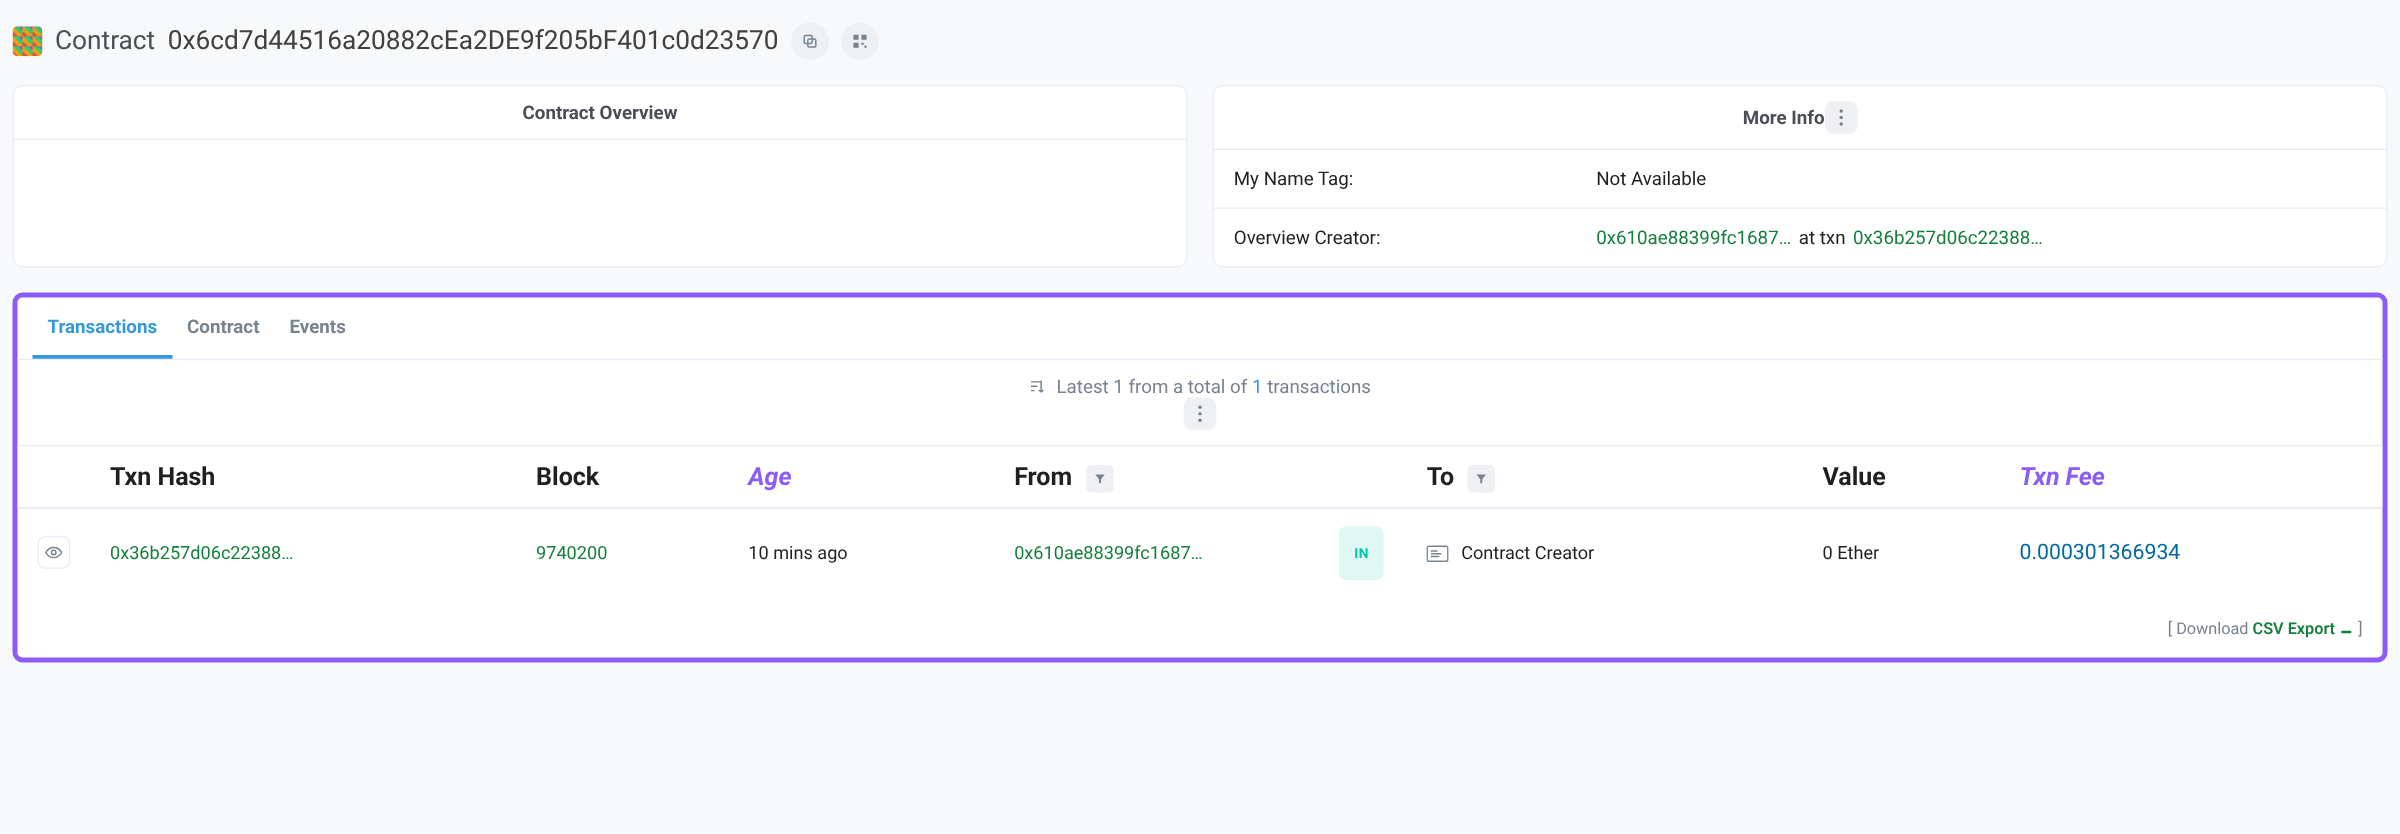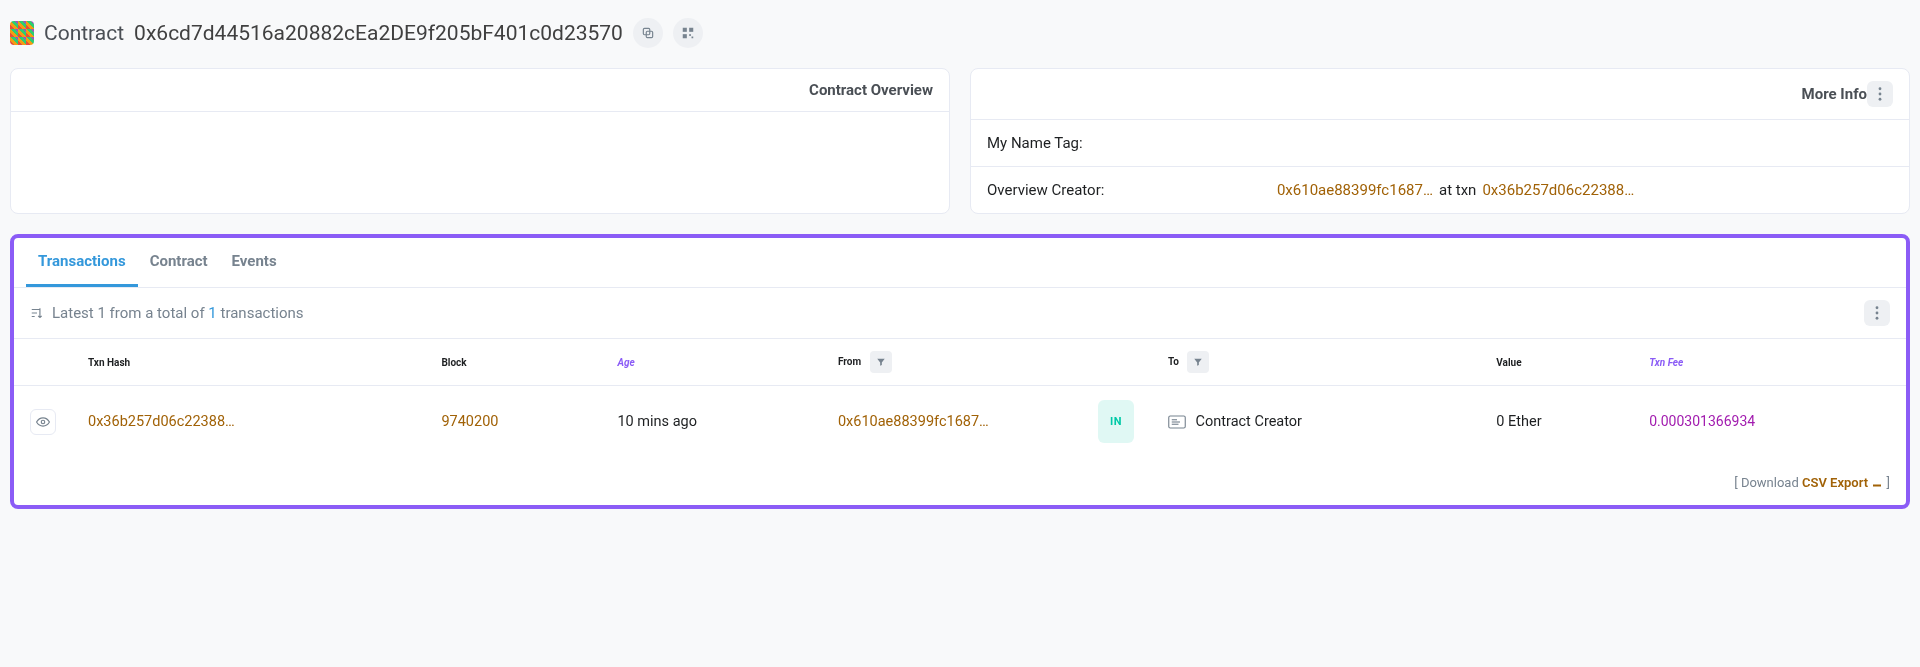--- a/index.html
+++ b/index.html
@@ -13,7 +13,7 @@
 .icon-btn svg { width: 14px; height: 14px; }
 .cards-row { display: flex; gap: 20px; margin-bottom: 20px; }
 .card { flex: 1; background: #fff; border: 1px solid #e7eaf3; border-radius: 8px; }
-.card-header { padding: 12px 16px; border-bottom: 1px solid #e7eaf3; display: flex; align-items: center; justify-content: flex-end; }
+.card-header { padding: 12px 16px; border-bottom: 1px solid #e7eaf3; display: flex; align-items: center; justify-content: center; }
 .card-header-title { font-weight: 700; color: #4a4f55; font-size: 15px; }
 .card-body { padding: 0; }
 .kv-row { display: flex; padding: 14px 16px; }

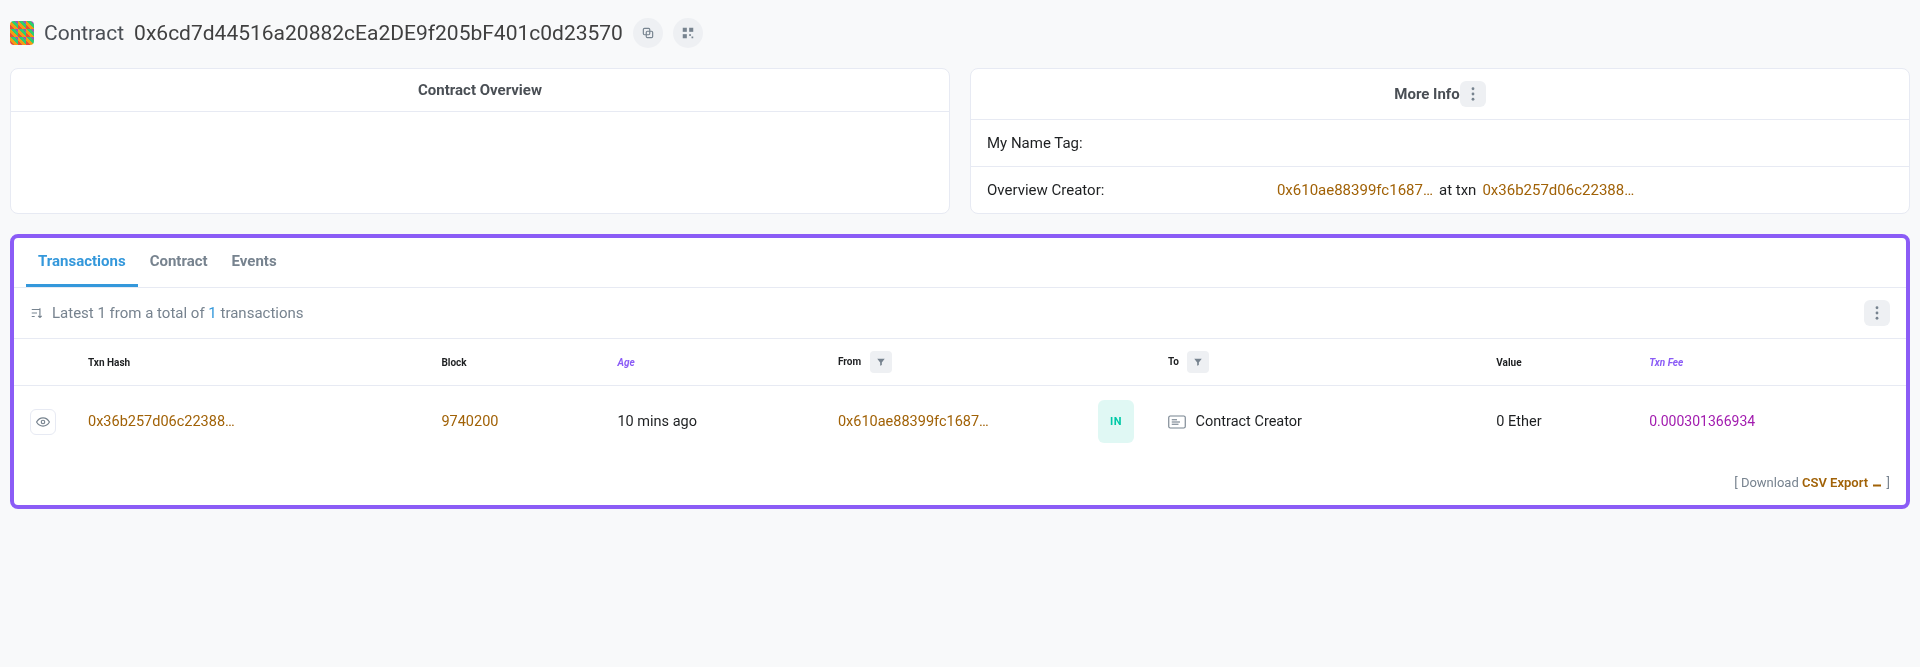--- a/index.html
+++ b/index.html
@@ -99,6 +99,7 @@
       <div class="card-body">
         <div class="kv-row">
           <div class="kv-key">My Name Tag:</div>
+          <div class="kv-val">Not Available</div>
         </div>
         <div class="kv-row">
           <div class="kv-key">Overview Creator:</div>

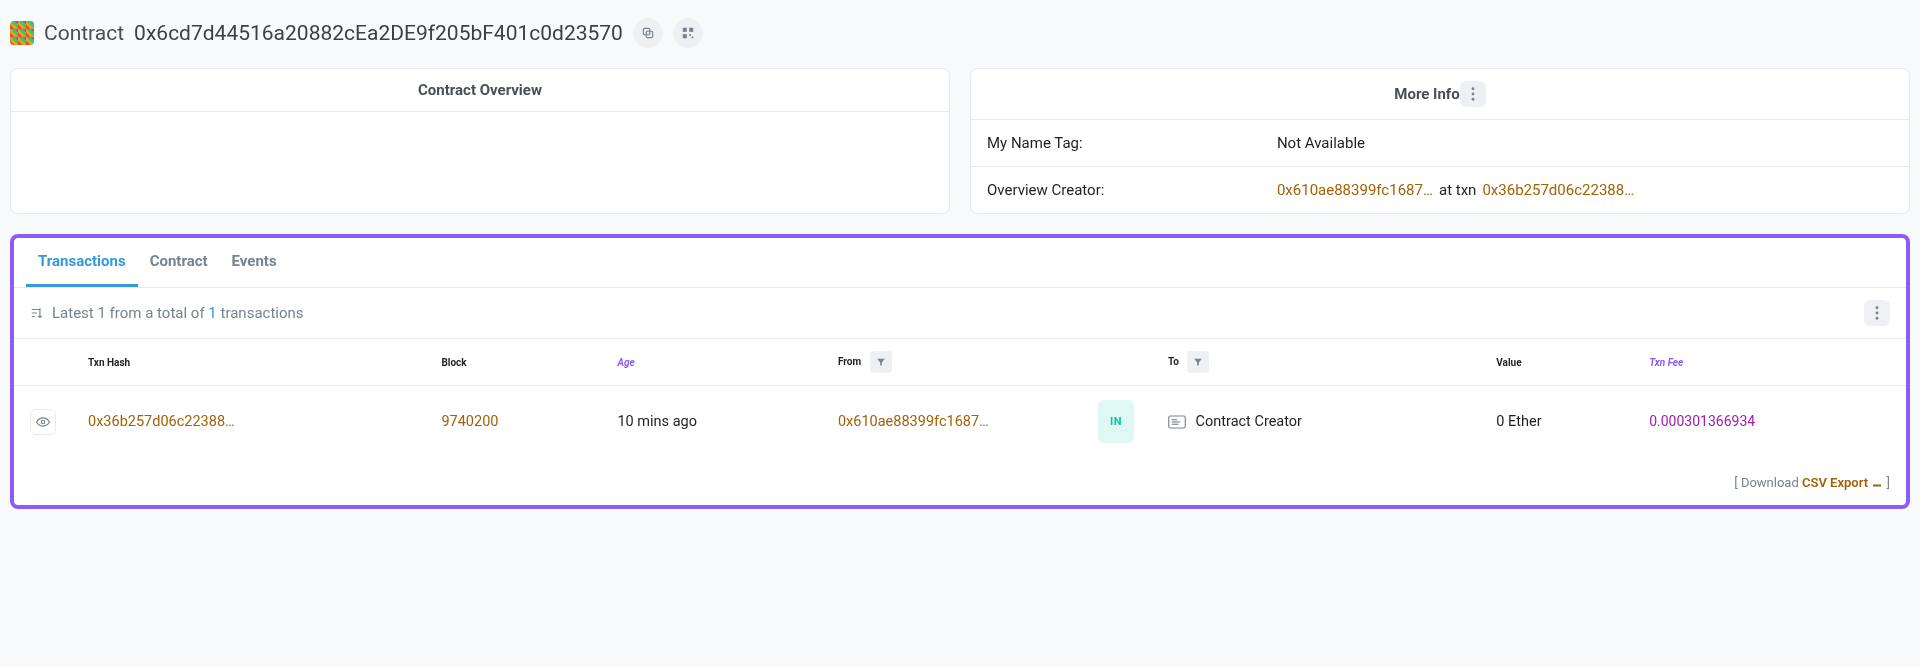--- a/index.html
+++ b/index.html
@@ -20,7 +20,7 @@
 .kv-row + .kv-row { border-top: 1px solid #e7eaf3; }
 .kv-key { flex: 0 0 32%; color: #1e2022; }
 .kv-val { flex: 1; color: #1e2022; display: flex; align-items: center; gap: 6px; flex-wrap: wrap; }
-.link { color: #a16207; text-decoration: none; cursor: pointer; }
+.link { color: #15803d; text-decoration: none; cursor: pointer; }
 .mini-icon-btn { width: 26px; height: 26px; border-radius: 6px; background: #eef0f3; border: none; display: inline-flex; align-items: center; justify-content: center; cursor: pointer; color: #77838f; }
 .mini-icon-btn svg { width: 4px; height: 14px; }
 .main-card { background: #fff; border: 4px solid #8b5cf6; border-radius: 8px; }

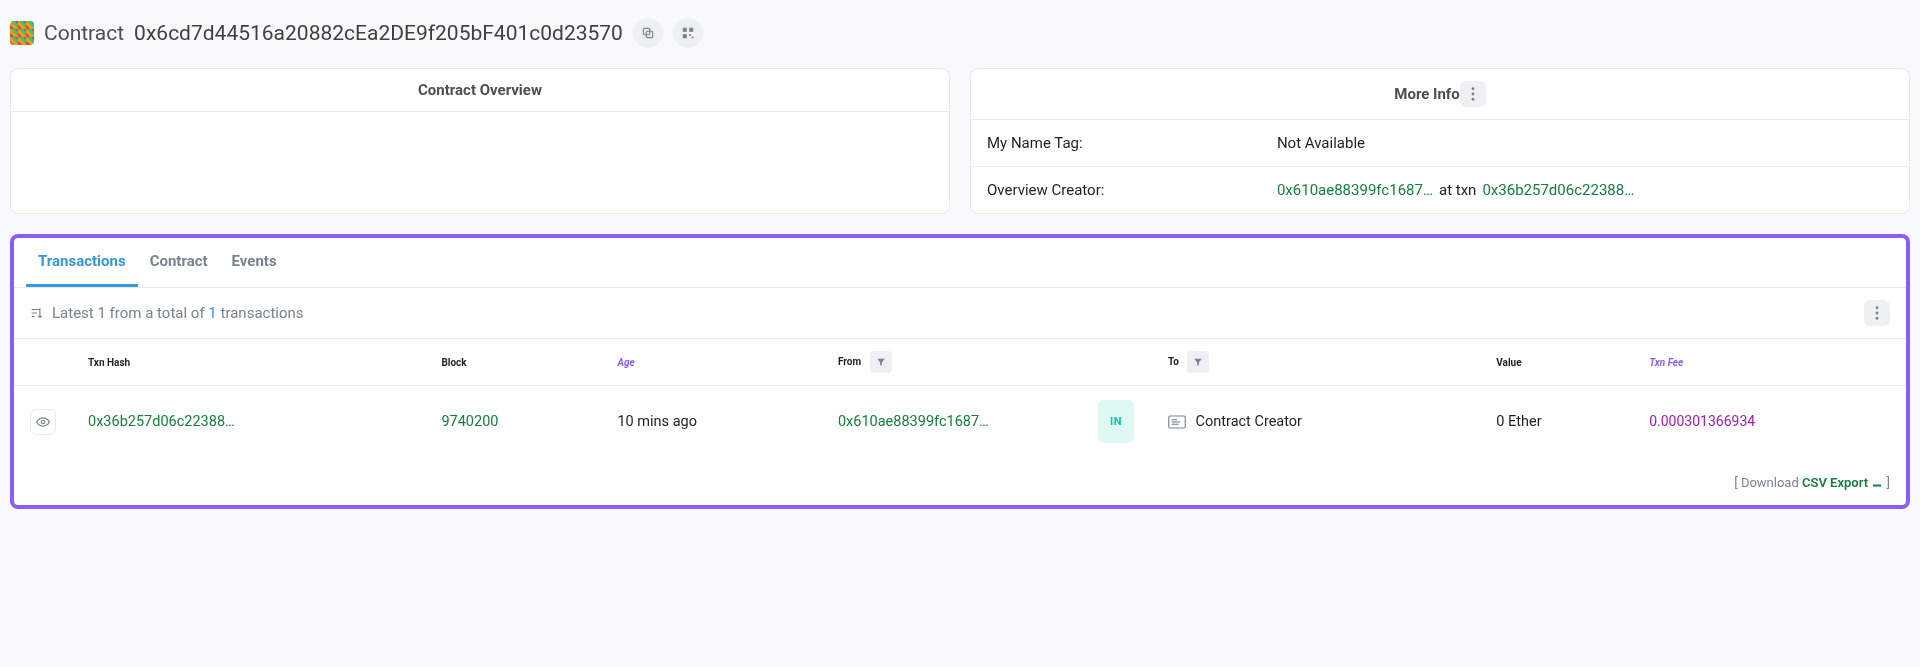--- a/index.html
+++ b/index.html
@@ -27,7 +27,7 @@
 .tabs { display: flex; gap: 0; border-bottom: 1px solid #e7eaf3; padding: 0 12px; }
 .tab { padding: 14px 12px; font-weight: 700; color: #77838f; cursor: pointer; border-bottom: 3px solid transparent; }
 .tab.active { color: #3498db; border-bottom-color: #3498db; }
-.summary-row { display: flex; align-items: center; justify-content: space-between; padding: 12px 16px; }
+.summary-row { display: flex; align-items: center; justify-content: space-between; padding: 12px 16px; flex-direction: column; }
 .summary-text { color: #77838f; display: flex; align-items: center; gap: 8px; }
 .summary-text .count { color: #3498db; }
 .sort-icon { width: 14px; height: 14px; color: #77838f; }

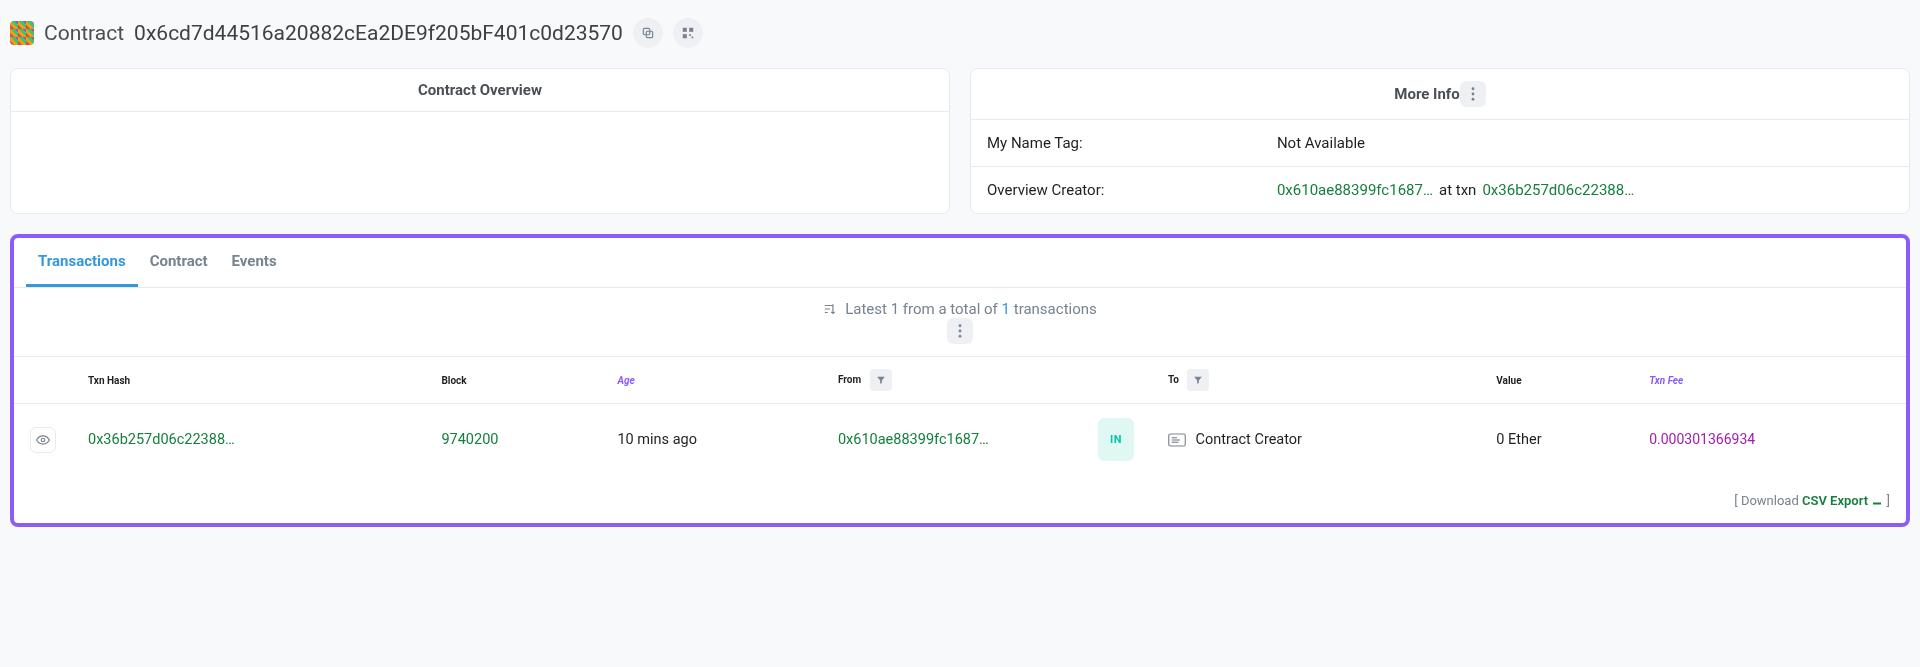--- a/index.html
+++ b/index.html
@@ -33,7 +33,7 @@
 .sort-icon { width: 14px; height: 14px; color: #77838f; }
 .table-wrap { padding: 0 0 10px 0; overflow-x: auto; }
 table { width: 100%; border-collapse: collapse; }
-thead th { text-align: left; font-weight: 700; font-size: 10px; padding: 12px 16px; border-top: 1px solid #e7eaf3; border-bottom: 1px solid #e7eaf3; color: #1e2022; background: #fff; white-space: nowrap; }
+thead th { text-align: left; font-weight: 700; font-size: 20px; padding: 12px 16px; border-top: 1px solid #e7eaf3; border-bottom: 1px solid #e7eaf3; color: #1e2022; background: #fff; white-space: nowrap; }
 thead th.link-col { color: #8b5cf6; cursor: pointer; font-style: italic; }
 tbody td { padding: 14px 16px; color: #1e2022; white-space: nowrap; vertical-align: middle; font-size: 14.5px; }
 .eye-btn { width: 26px; height: 26px; border-radius: 6px; border: 1px solid #e7eaf3; background: #fff; display: inline-flex; align-items: center; justify-content: center; cursor: pointer; color: #77838f; }

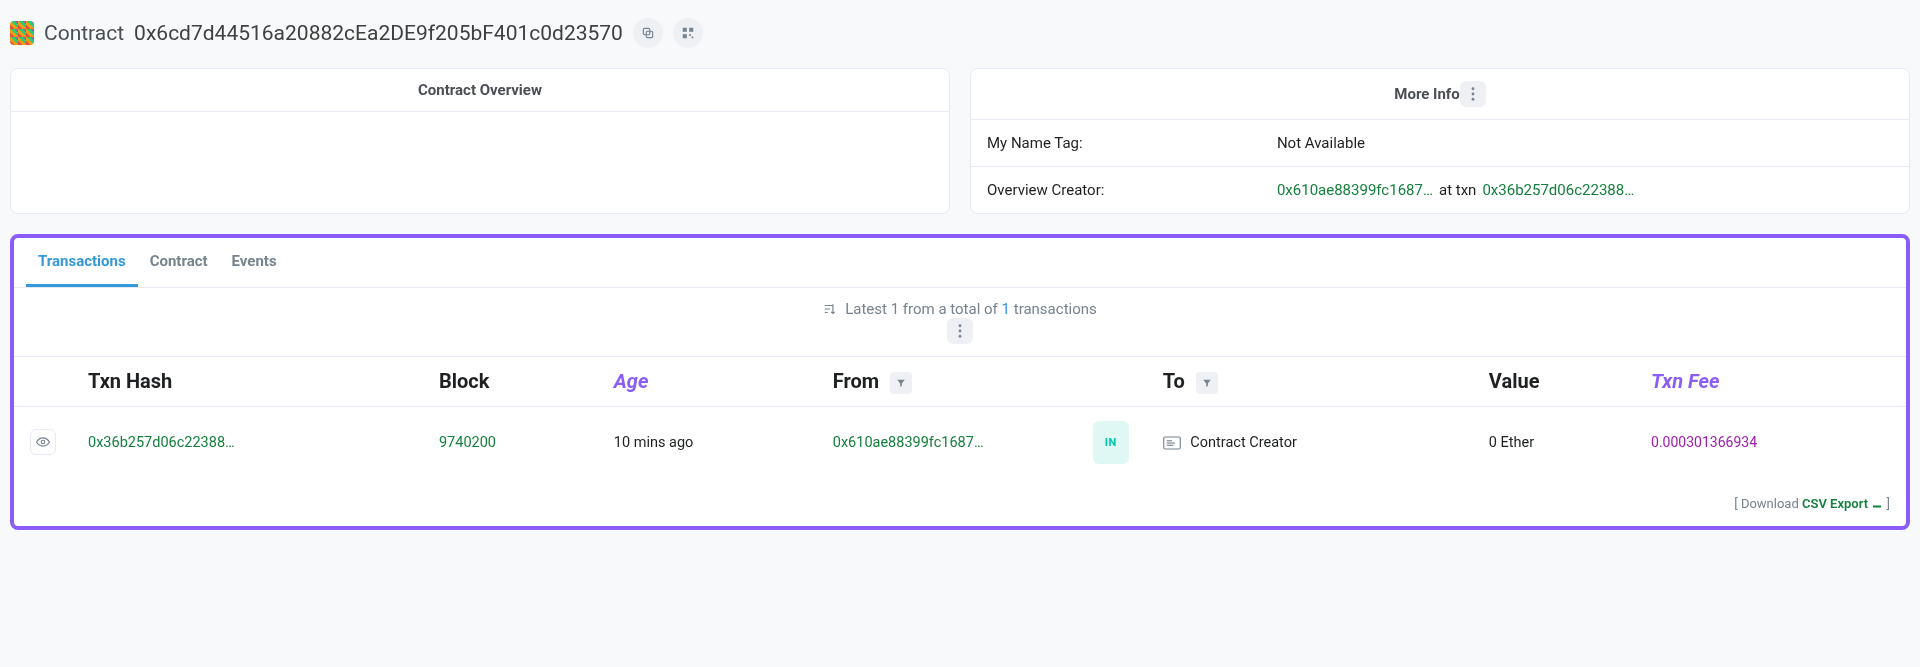--- a/index.html
+++ b/index.html
@@ -43,7 +43,7 @@
 .badge-in { display: inline-block; padding: 15px 12px; border-radius: 6px; background: rgba(0,201,167,0.12); color: #00c9a7; font-size: 11px; font-weight: 700; letter-spacing: 0.5px; }
 .contract-icon { display: inline-flex; align-items: center; justify-content: center; color: #77838f; margin-right: 6px; vertical-align: middle; }
 .contract-icon svg { width: 18px; height: 14px; }
-.small-muted { font-size: 14px; color: #a21caf; }
+.small-muted { font-size: 17px; color: #0369a1; }
 .export-row { text-align: right; padding: 8px 16px 14px; font-size: 13px; color: #77838f; }
 .export-row .link { font-weight: 600; }
 .dl-icon { display: inline-block; vertical-align: middle; }

